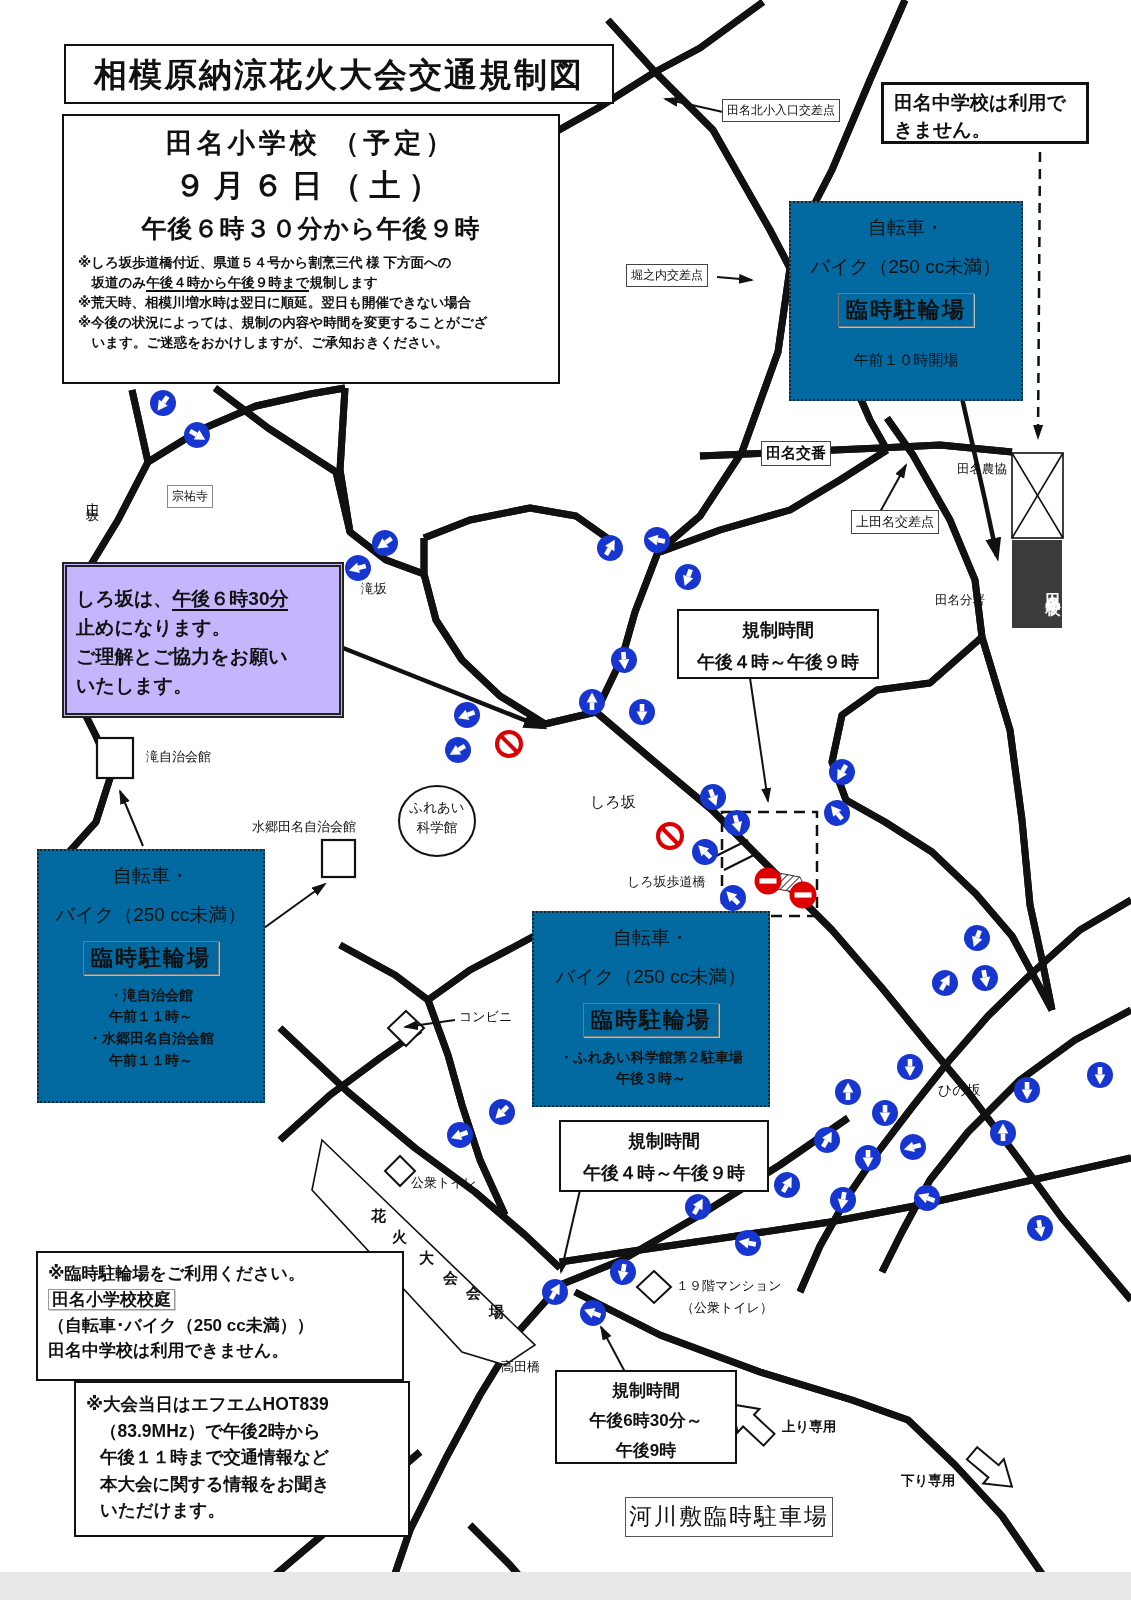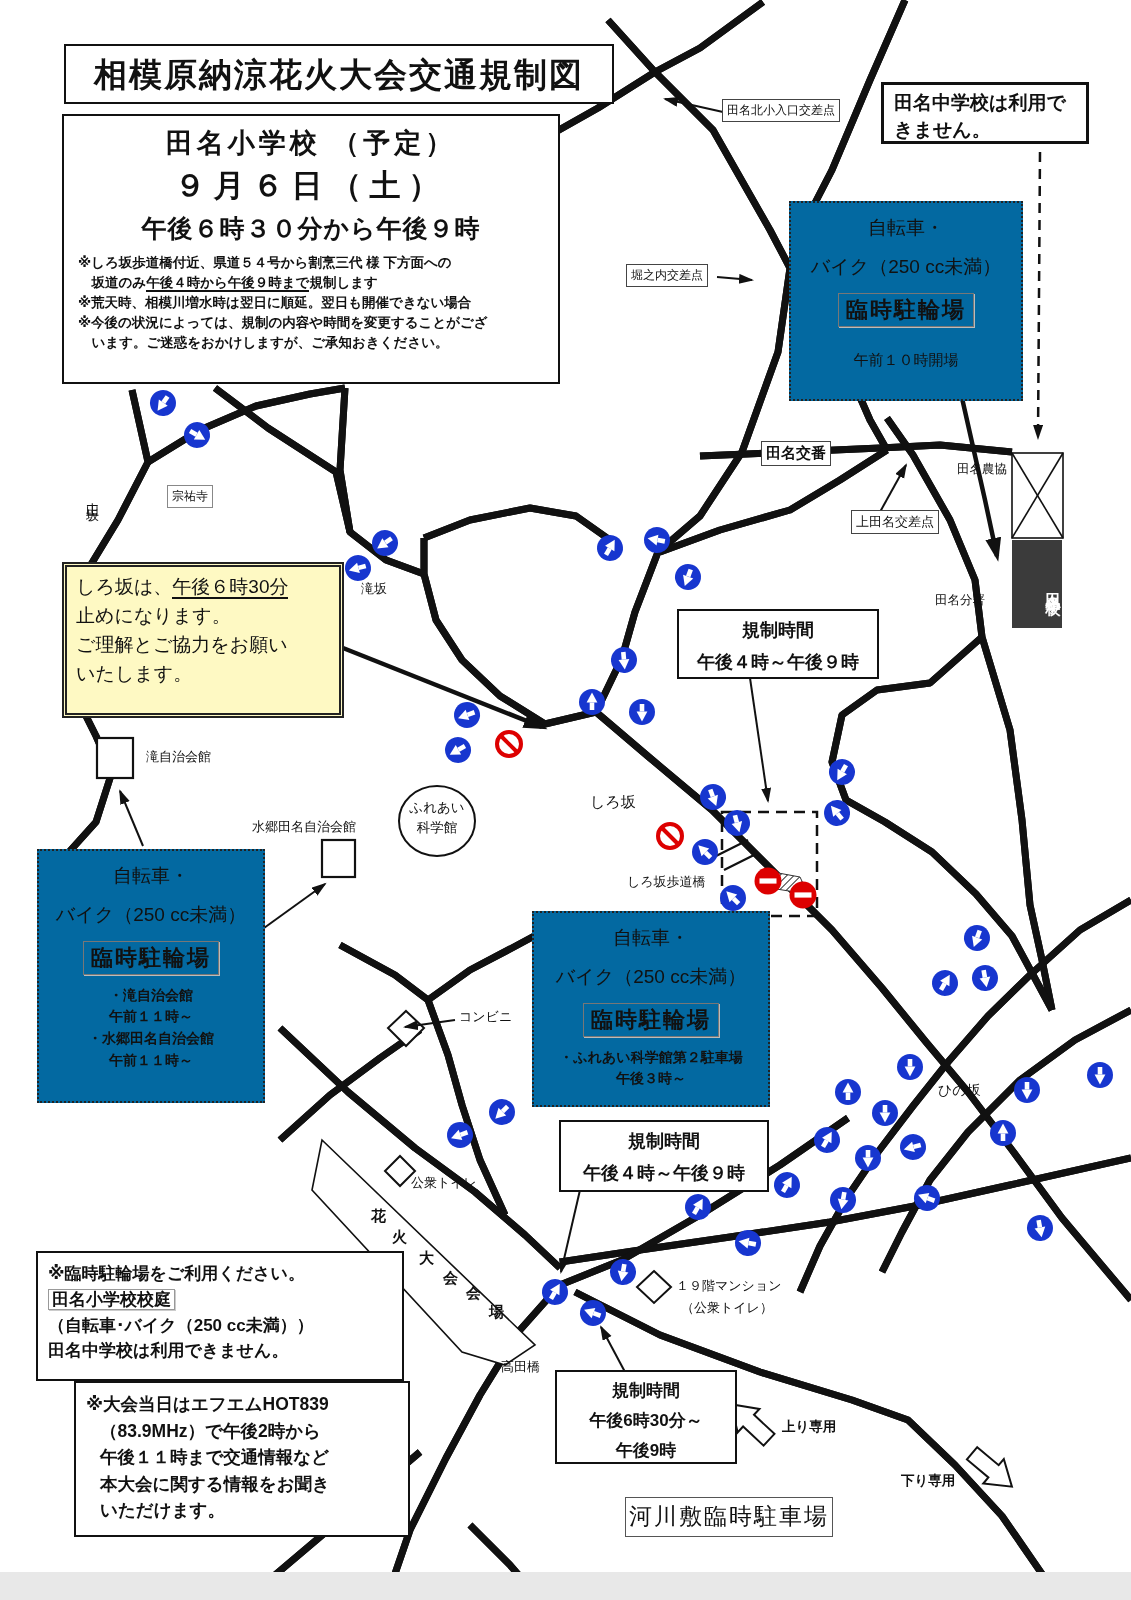--- a/index.html
+++ b/index.html
@@ -28,8 +28,8 @@
          font-size:22px;font-weight:bold;padding:1px 7px;margin-top:14px;letter-spacing:2px;}
   .dot-items{font-size:14px;font-weight:bold;margin-top:10px;line-height:1.55;}
   .dot-note{font-size:15px;margin-top:24px;}
-  .dblbox{border:5px double #222;background:#fef9c3;padding:6px 9px;font-size:19px;
-          font-weight:normal;line-height:1.52;white-space:nowrap;}
+  .dblbox{border:5px double #222;background:#c4b5fd;padding:18px 9px;font-size:19px;
+          font-weight:bold;line-height:1.52;white-space:nowrap;}
   .kiseibox{border:2.5px solid #111;background:#fff;text-align:center;font-size:18px;
             font-weight:bold;line-height:1.75;padding-top:4px;}
   .noticebox{border:2px solid #111;background:#fff;font-size:17px;font-weight:bold;

